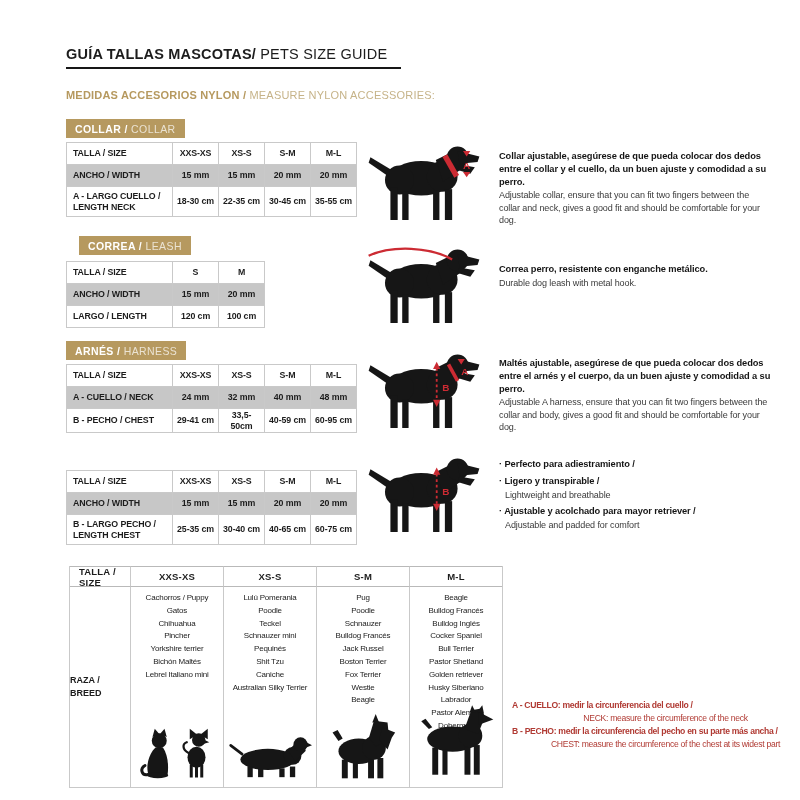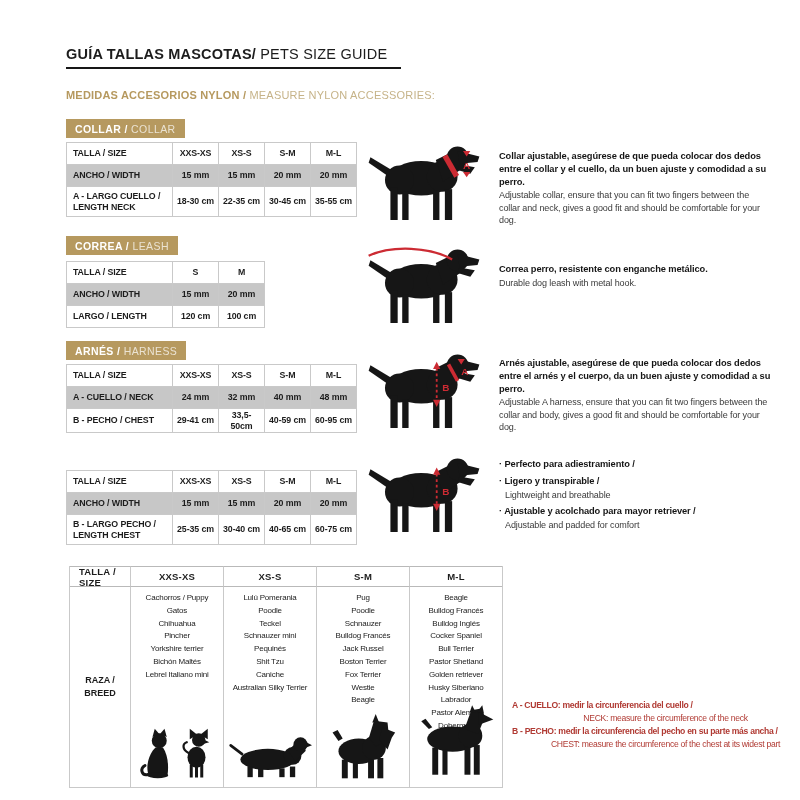--- a/index.html
+++ b/index.html
@@ -153,7 +153,7 @@
     <div class="dl">Adjustable collar, ensure that you can fit two fingers between the collar and neck, gives a good fit and should be comfortable for your dog.</div>
   </div>
 
-  <div class="abs badge" style="left:57px;top:236px"><span>CORREA /</span><span class="lt"> LEASH</span></div>
+  <div class="abs badge" style="left:70px;top:236px"><span>CORREA /</span><span class="lt"> LEASH</span></div>
   <div class="abs tbl t2 rb" style="left:57px;top:261px">
     <div class="c f">TALLA / SIZE</div>
     <div class="c">S</div>

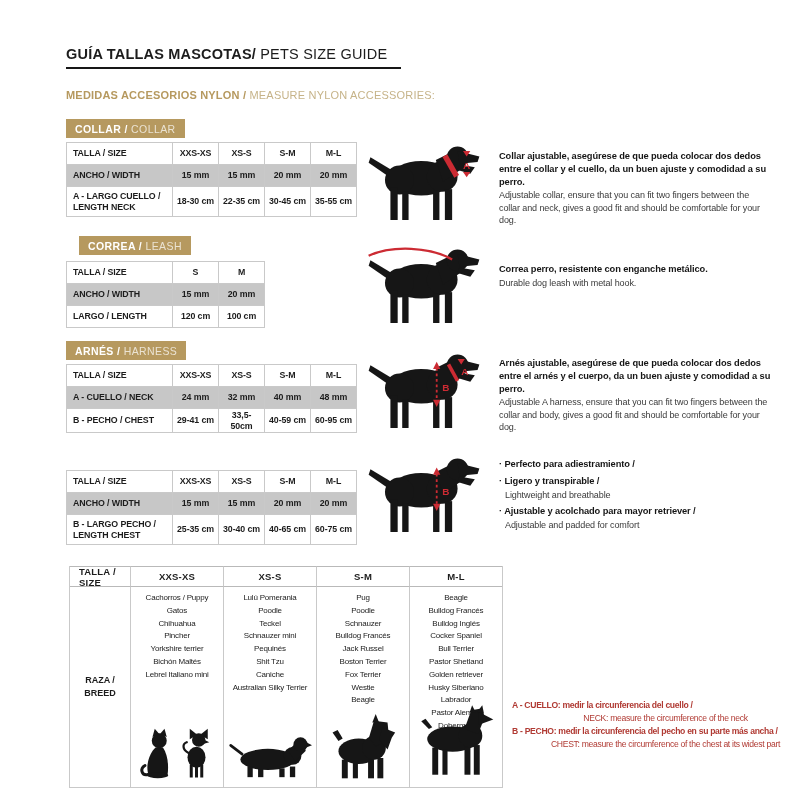--- a/index.html
+++ b/index.html
@@ -203,7 +203,7 @@
     <text x="89" y="47" text-anchor="middle" class="mk" style="fill:var(--marker-red,#cc2b33)">B</text>
   </svg>
   <div class="abs desc" style="top:357px">
-    <div class="db">Arnés ajustable, asegúrese de que pueda colocar dos dedos entre el arnés y el cuerpo, da un buen ajuste y comodidad a su perro.</div>
+    <div class="db">Maltés ajustable, asegúrese de que pueda colocar dos dedos entre el arnés y el cuerpo, da un buen ajuste y comodidad a su perro.</div>
     <div class="dl">Adjustable A harness, ensure that you can fit two fingers between the collar and body, gives a good fit and should be comfortable for your dog.</div>
   </div>
 

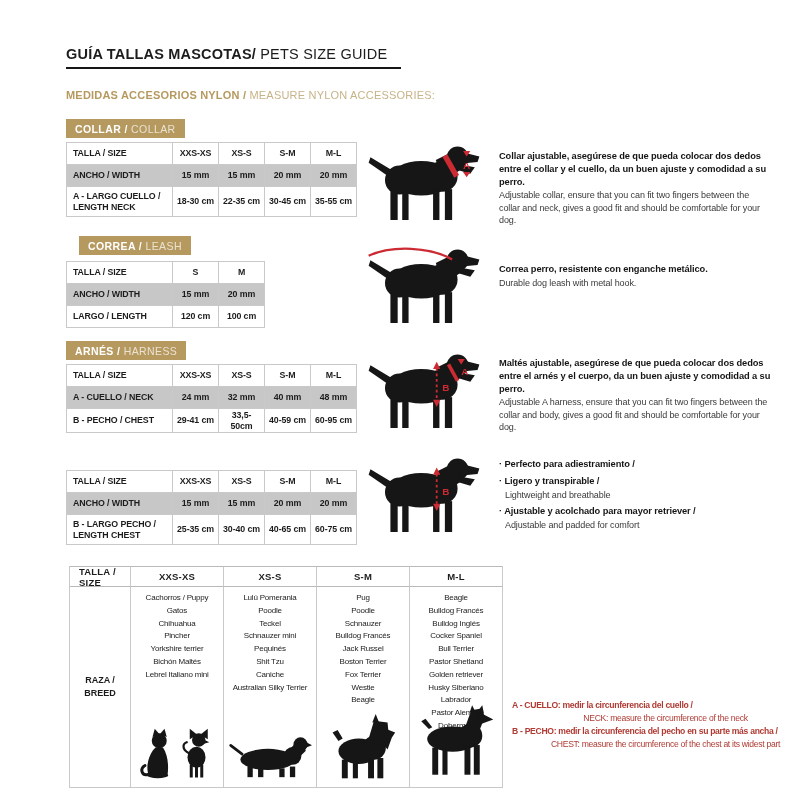--- a/index.html
+++ b/index.html
@@ -35,7 +35,7 @@
   .bh.f{justify-content:flex-start;padding-left:9px;}
   .vln{border-left:1px solid var(--border-gray,#c9c9c9);}
   .bcol{padding-top:5px;font-size:8px;font-weight:400;line-height:1.6;text-align:center;letter-spacing:-.2px;}
-  .blabel{grid-row:2/4;display:flex;align-items:center;justify-content:center;text-align:center;font-size:9px;font-weight:700;line-height:1.45;border-bottom:1px solid var(--border-gray,#c9c9c9);}
+  .blabel{grid-row:2/4;display:flex;align-items:center;justify-content:center;text-align:left;font-size:9px;font-weight:700;line-height:1.45;border-bottom:1px solid var(--border-gray,#c9c9c9);}
   .sil{display:flex;align-items:flex-end;justify-content:center;gap:5px;padding-bottom:7px;border-bottom:1px solid var(--border-gray,#c9c9c9);}
   .mk{font-family:"Liberation Sans",sans-serif;font-weight:bold;font-size:11px;}
 </style>

